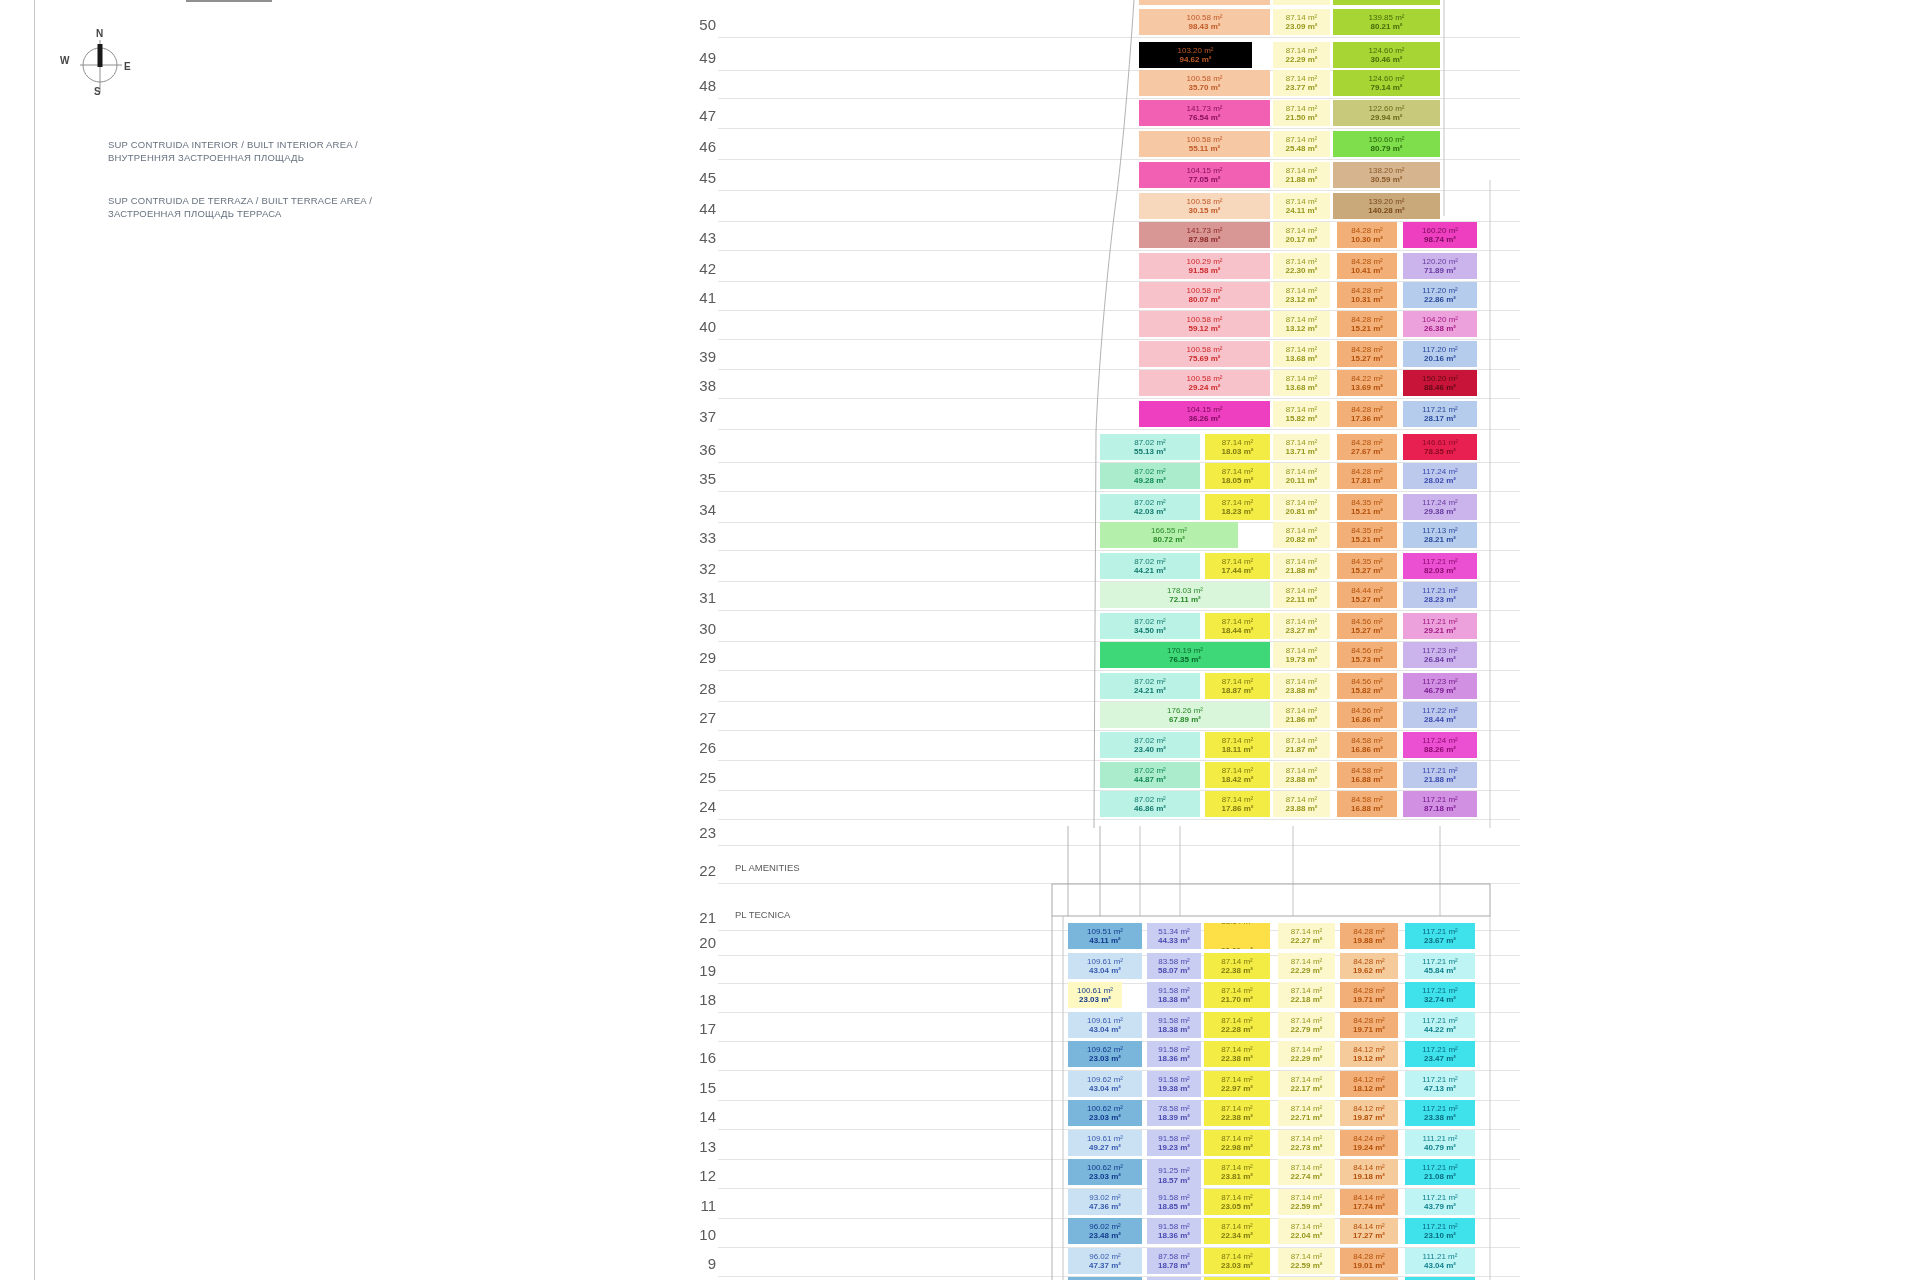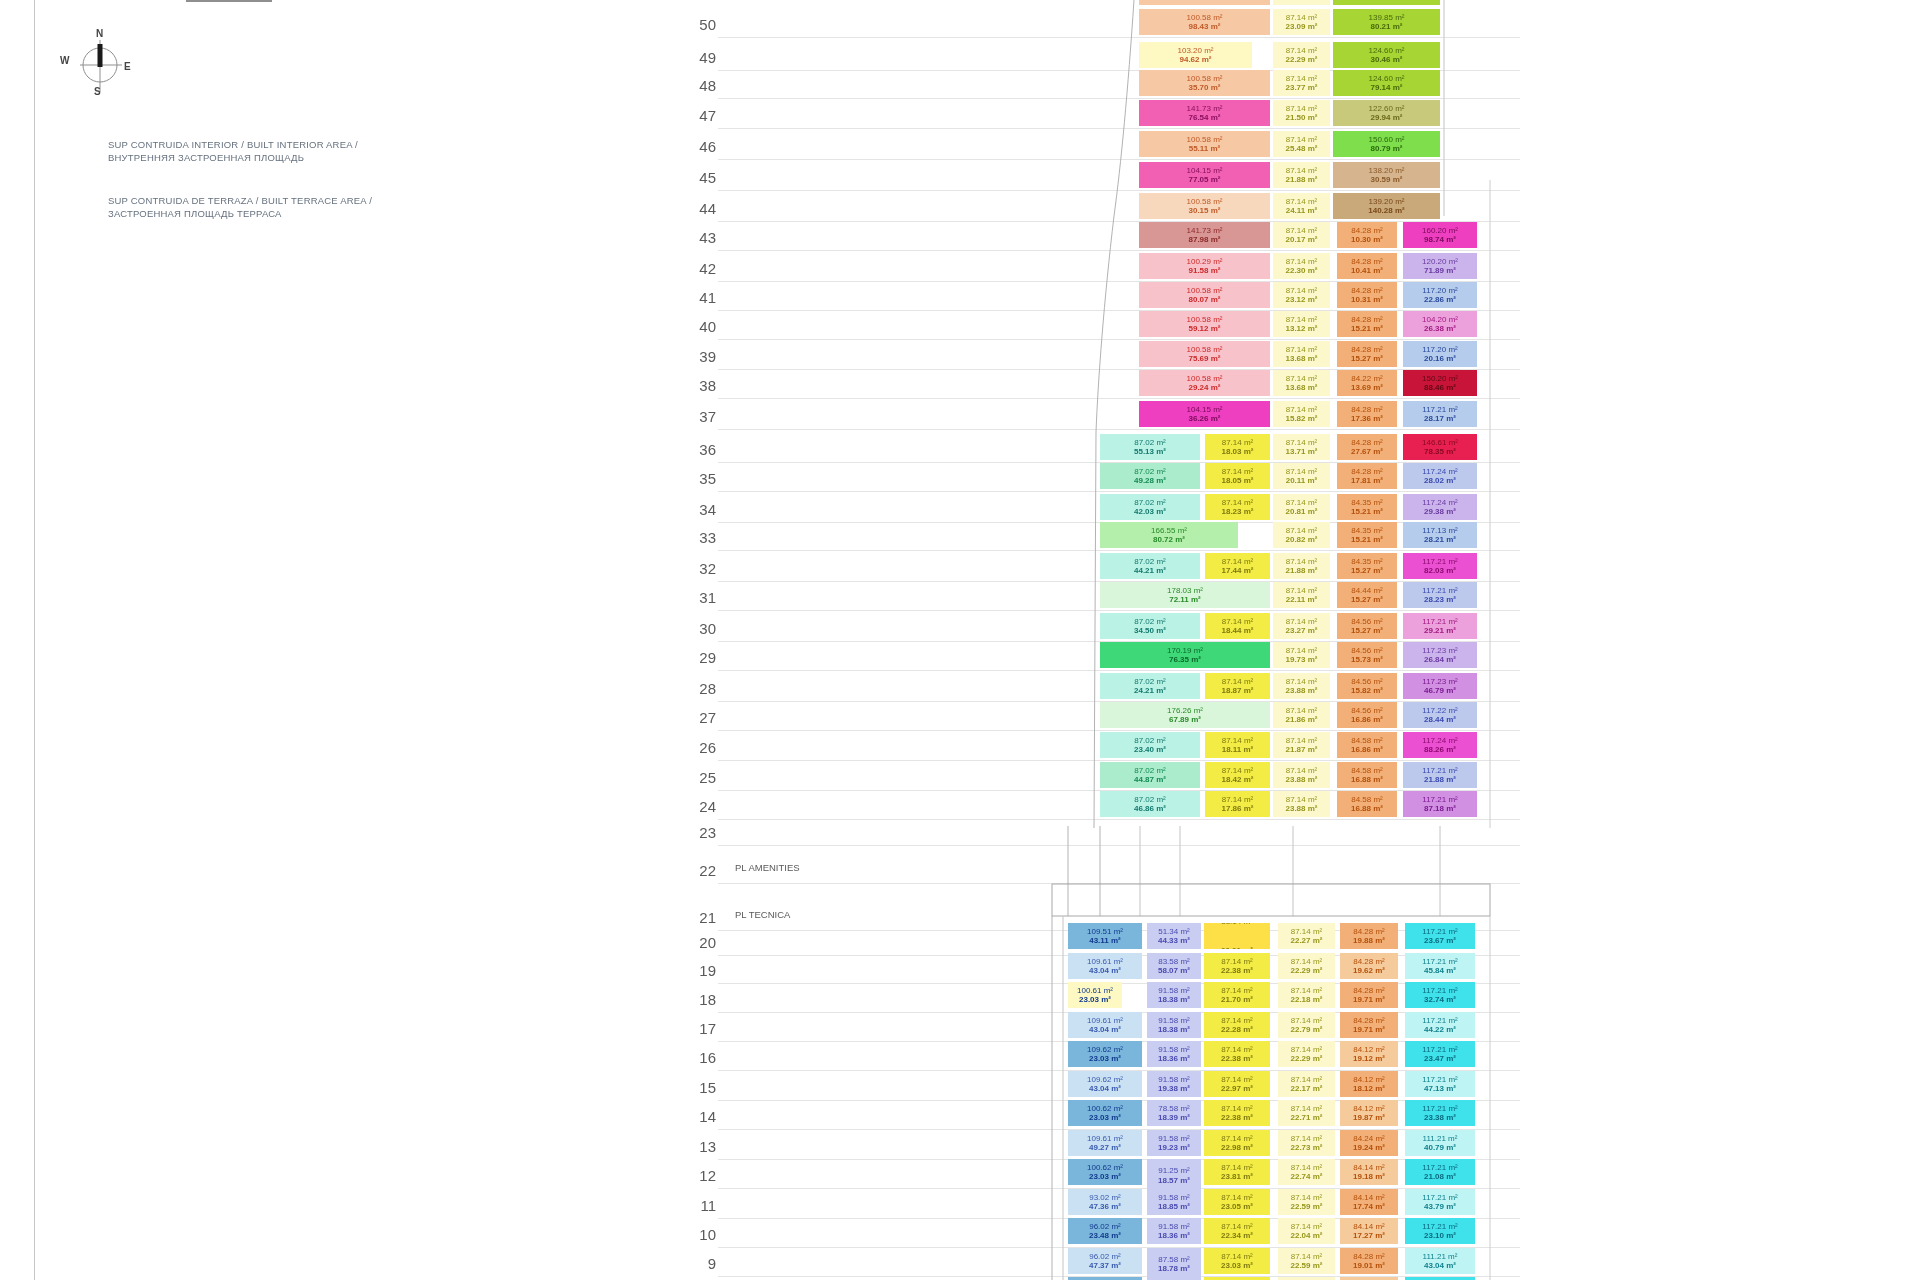--- a/index.html
+++ b/index.html
@@ -133,7 +133,7 @@
         <div class="v1">139.85 m²</div>
         <div class="v2">80.21 m²</div>
       </div>
-      <div class="cell" style="left: 1139px; top: 42px; width: 113px; height: 26px; background: #fef9c3; color: rgb(192, 90, 40);">
+      <div class="cell" style="left: 1139px; top: 42px; width: 113px; height: 26px; background: #000000; color: rgb(192, 90, 40);">
         <div class="v1">103.20 m²</div>
         <div class="v2">94.62 m²</div>
       </div>

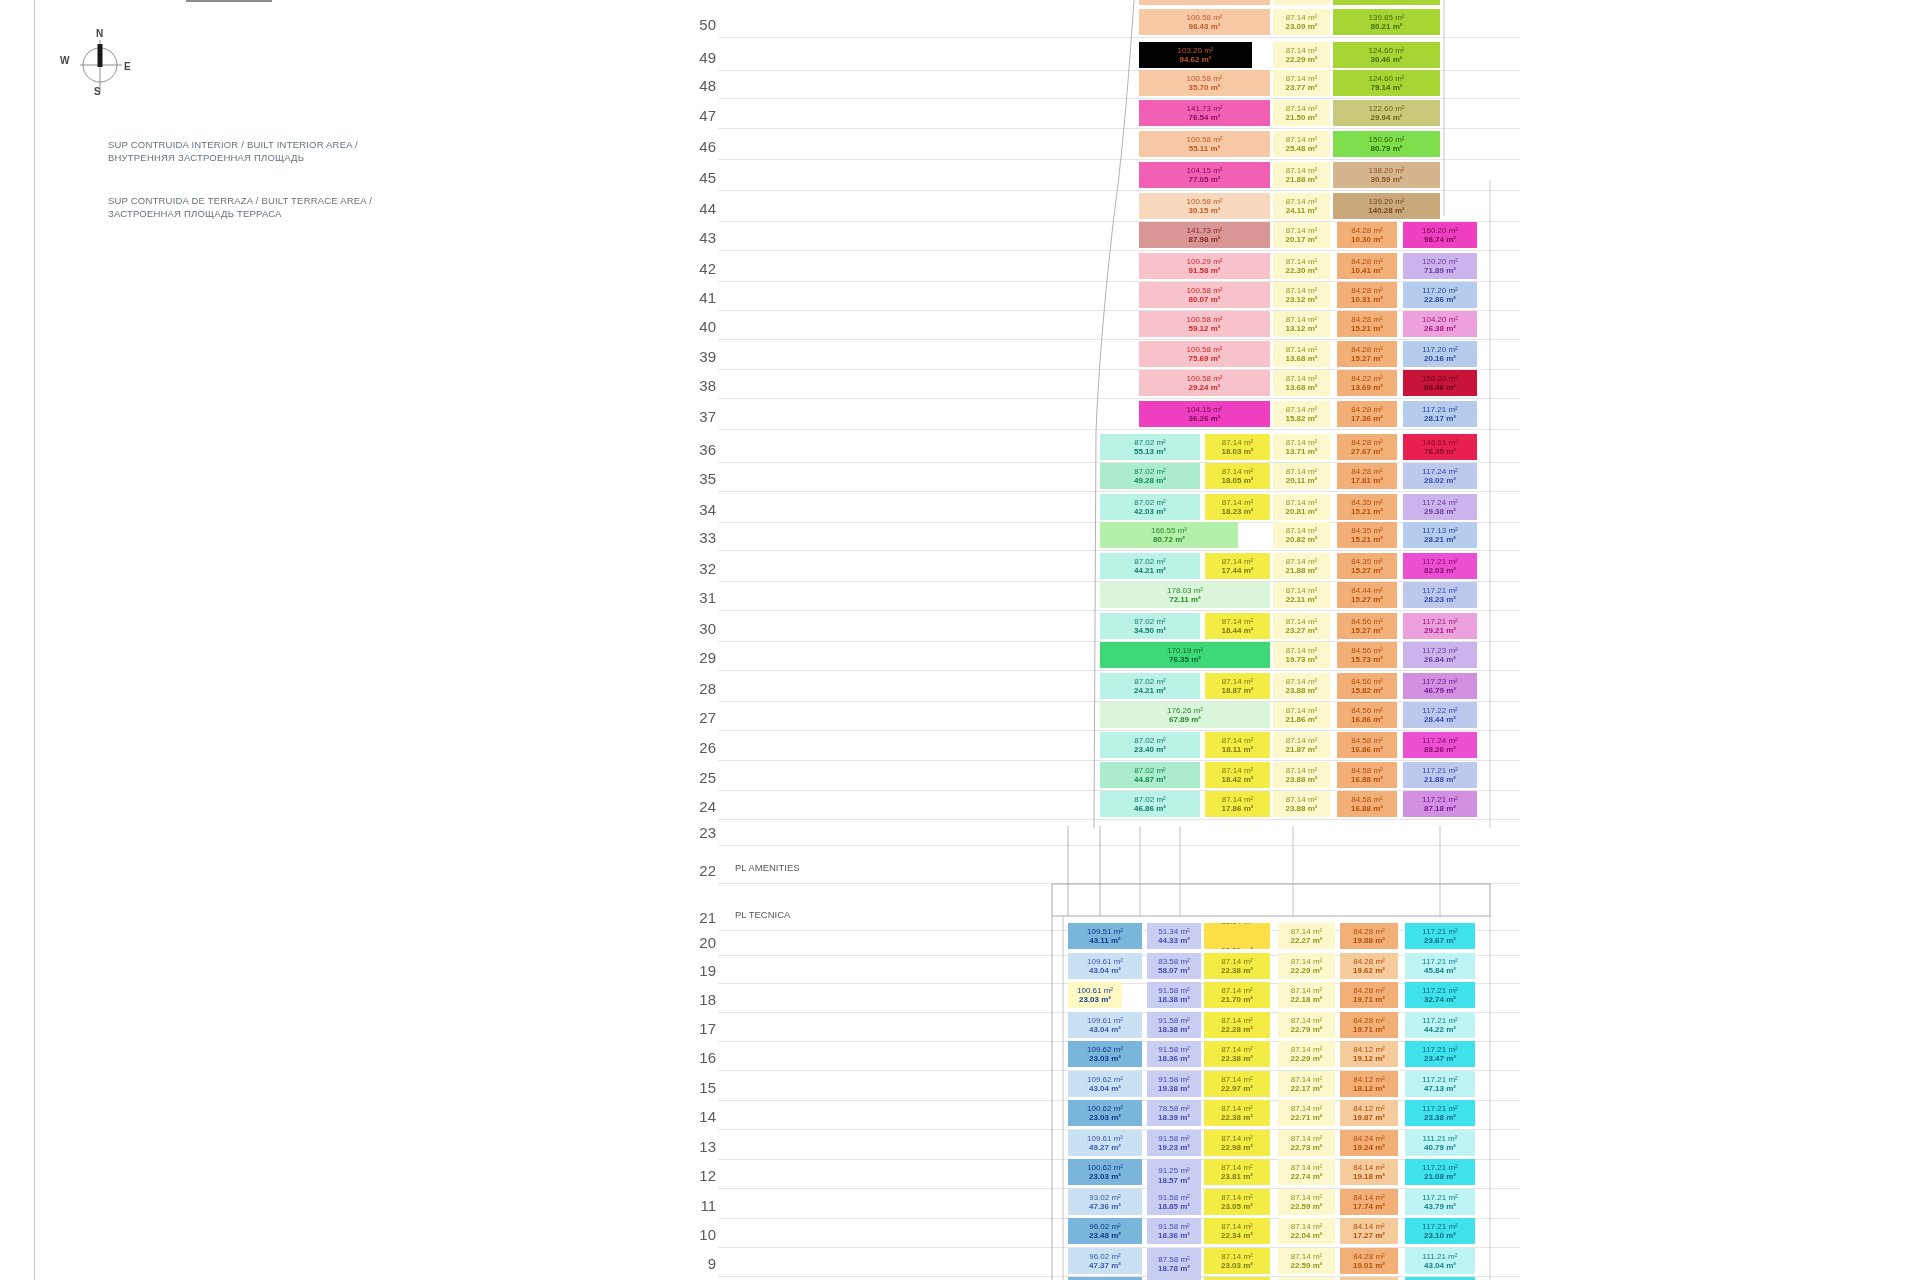--- a/index.html
+++ b/index.html
@@ -829,7 +829,7 @@
         <div class="v1">96.02 m²</div>
         <div class="v2">47.37 m²</div>
       </div>
-      <div class="cell" style="left: 1147px; top: 1248px; width: 54px; height: 32px; background: rgb(201, 205, 242); color: rgb(74, 74, 176);">
+      <div class="cell" style="left: 1147px; top: 1248px; width: 54px; height: 26px; background: rgb(201, 205, 242); color: rgb(74, 74, 176);">
         <div class="v1">87.58 m²</div>
         <div class="v2">18.78 m²</div>
       </div>

